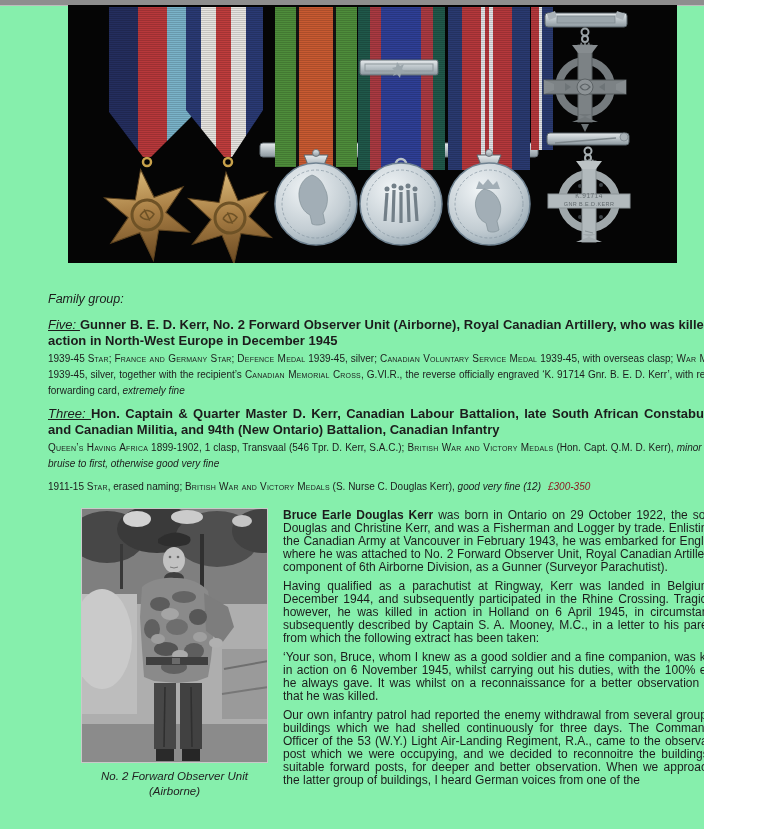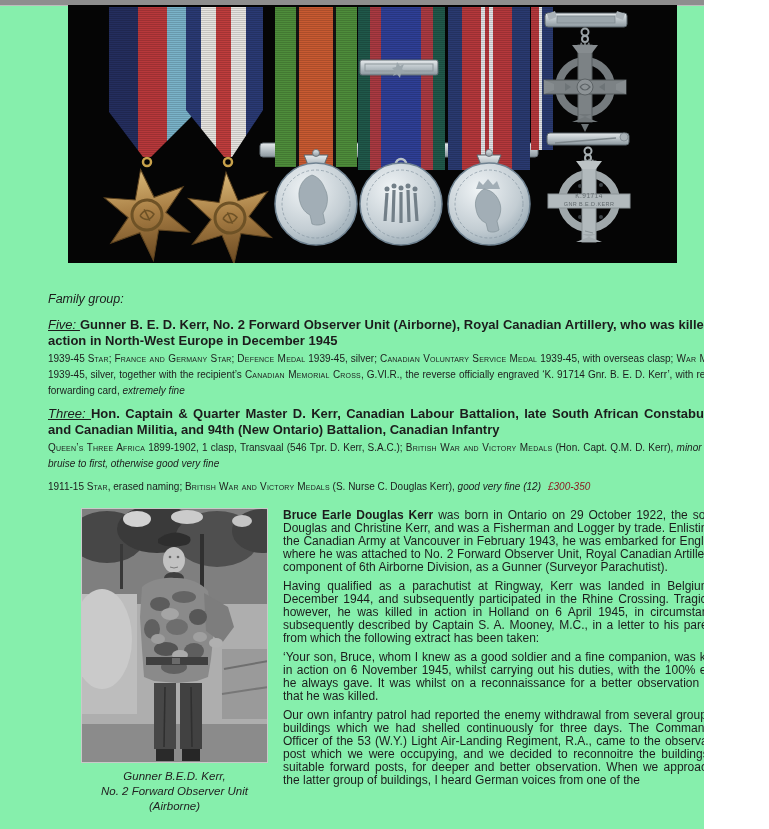--- a/index.html
+++ b/index.html
@@ -222,7 +222,7 @@
     <p class="lot-desc"><span class="seg-p">1939-45 </span><span class="seg-sc">Star</span><span class="seg-p">; </span><span class="seg-sc">France and Germany Star</span><span class="seg-p">; </span><span class="seg-sc">Defence Medal</span><span class="seg-p"> 1939-45, silver; </span><span class="seg-sc">Canadian Voluntary Service Medal</span><span class="seg-p"> 1939-45, with overseas clasp; </span><span class="seg-sc">War Medal</span><span class="seg-p"> 1939-45, silver, together with the recipient’s </span><span class="seg-sc">Canadian Memorial Cross</span><span class="seg-p">, G.VI.R., the reverse officially engraved ‘K. 91714 Gnr. B. E. D. Kerr’, with related forwarding card, </span><span class="seg-i">extremely fine</span></p>
 
     <p class="lot-head"><span class="seg-i">Three: </span><span class="seg-b">Hon. Captain &amp; Quarter Master D. Kerr, Canadian Labour Battalion, late South African Constabulary and Canadian Militia, and 94th (New Ontario) Battalion, Canadian Infantry</span></p>
-    <p class="lot-desc"><span class="seg-sc">Queen’s Three Africa</span><span class="seg-p"> 1899-1902, 1 clasp, Transvaal (546 Tpr. D. Kerr, S.A.C.); </span><span class="seg-sc">British War and Victory Medals</span><span class="seg-p"> (Hon. Capt. Q.M. D. Kerr), </span><span class="seg-i">minor edge bruise to first, otherwise good very fine</span></p>
+    <p class="lot-desc"><span class="seg-sc">Queen’s Having Africa</span><span class="seg-p"> 1899-1902, 1 clasp, Transvaal (546 Tpr. D. Kerr, S.A.C.); </span><span class="seg-sc">British War and Victory Medals</span><span class="seg-p"> (Hon. Capt. Q.M. D. Kerr), </span><span class="seg-i">minor edge bruise to first, otherwise good very fine</span></p>
 
     <p class="lot-desc"><span class="seg-p">1911-15 </span><span class="seg-sc">Star</span><span class="seg-p">, erased naming; </span><span class="seg-sc">British War and Victory Medals</span><span class="seg-p"> (S. Nurse C. Douglas Kerr), </span><span class="seg-i">good very fine (12)</span><span class="seg-price">£300-350</span></p>
 

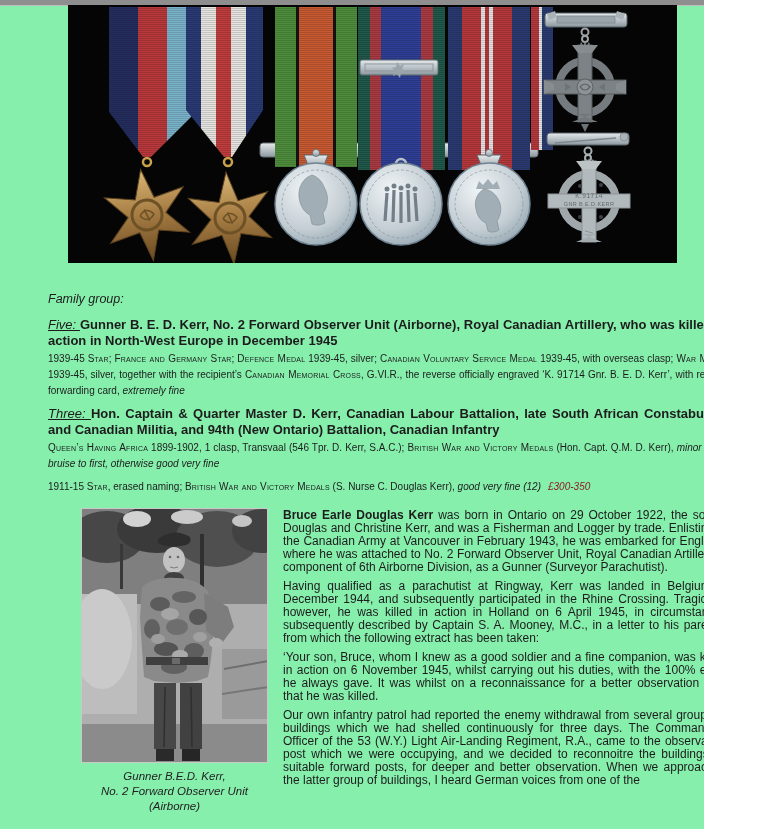--- a/index.html
+++ b/index.html
@@ -283,7 +283,6 @@
           </svg>
         </div>
         <div class="caption">
-          <div>Gunner B.E.D. Kerr,</div>
           <div>No. 2 Forward Observer Unit (Airborne)</div>
         </div>
       </div>

